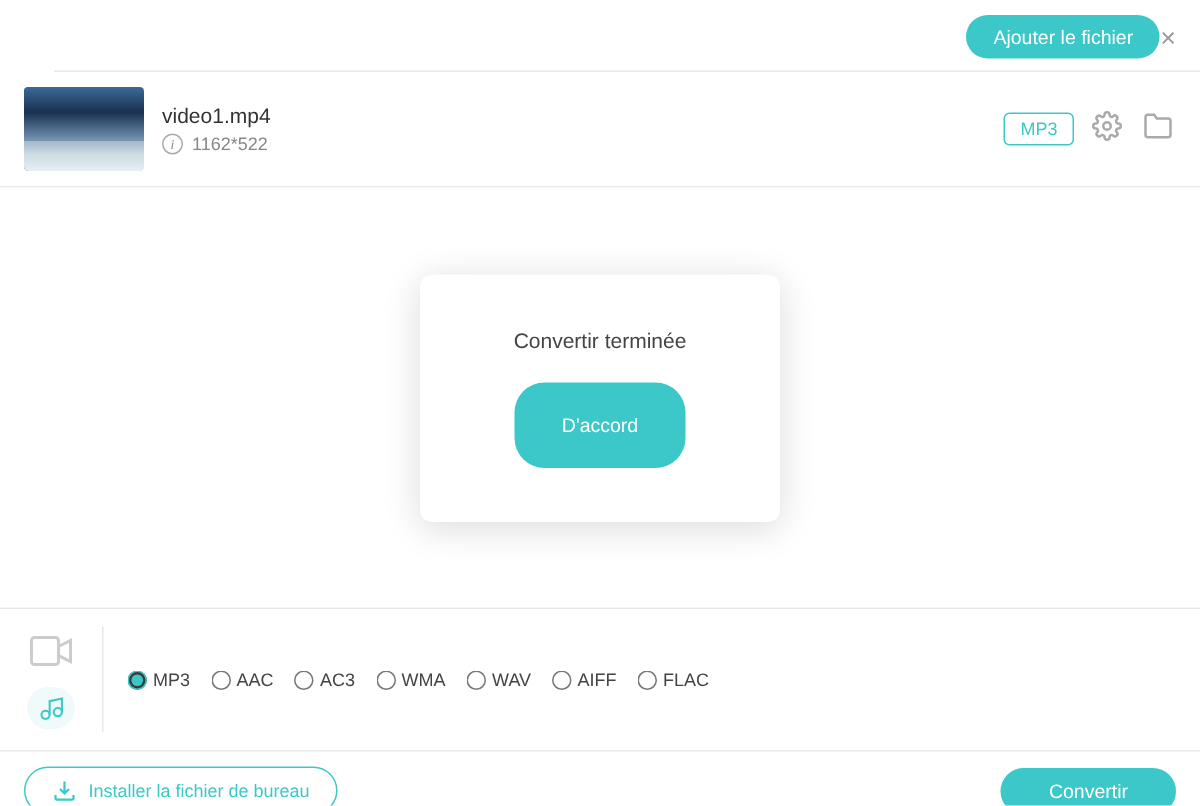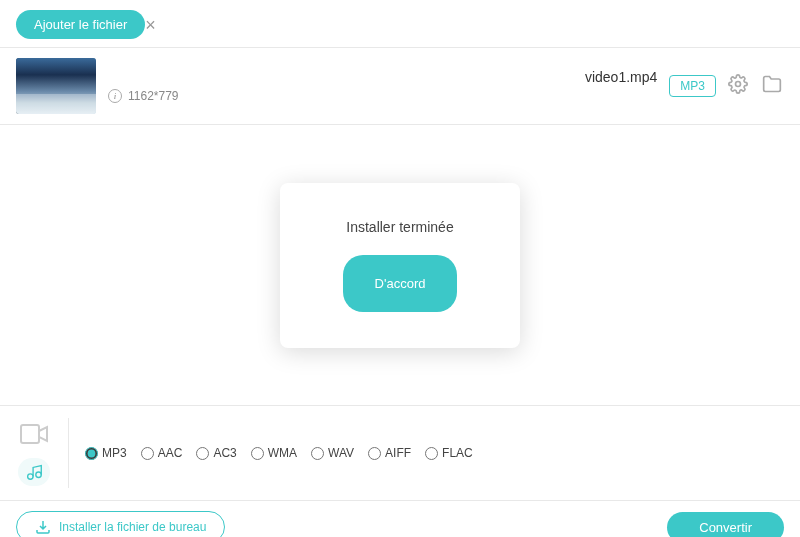--- a/index.html
+++ b/index.html
@@ -18,9 +18,10 @@
     .top-bar {
       display: flex;
       align-items: center;
-      justify-content: flex-start;
+      justify-content: flex-end;
       padding: 10px 16px 8px 16px;
       border-bottom: 1px solid #e8e8e8;
+      margin-left: 36px;
     }
 
     .add-file-btn {

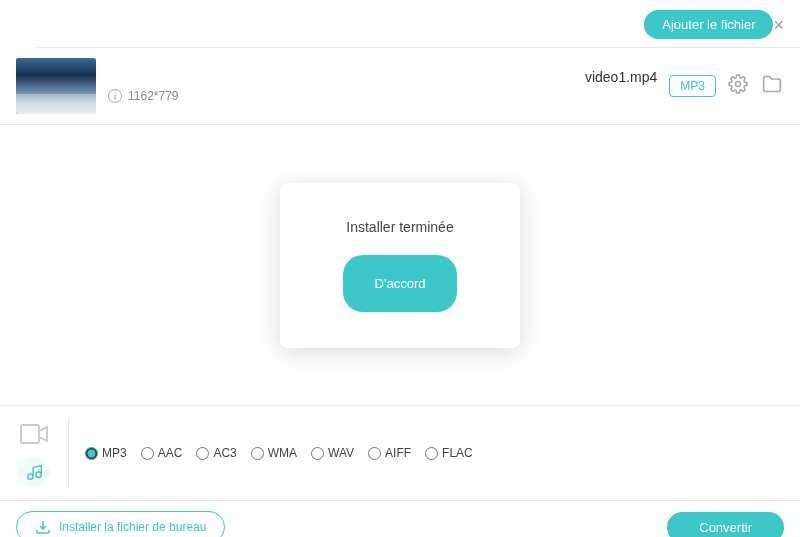--- a/index.html
+++ b/index.html
@@ -84,7 +84,6 @@
       font-weight: 500;
       color: #333;
       margin-bottom: 4px;
-      text-align: right;
     }
     .file-meta {
       display: flex;

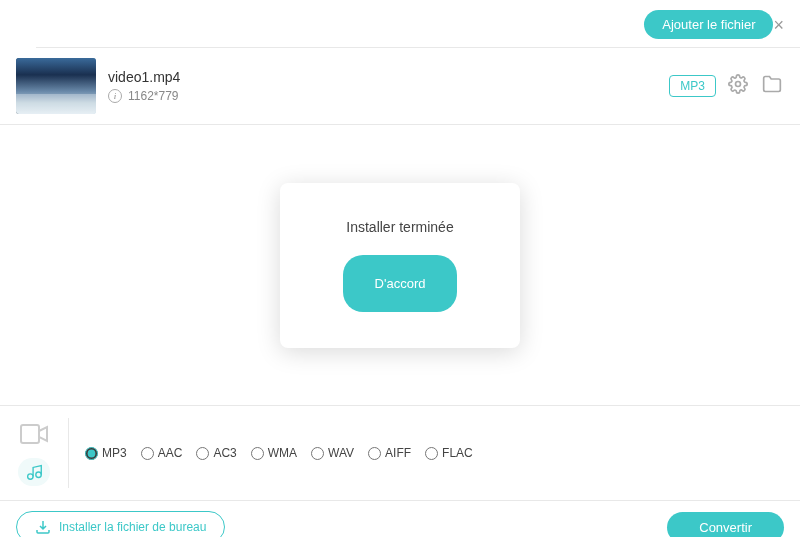--- a/index.html
+++ b/index.html
@@ -311,7 +311,7 @@
     <div class="file-name">video1.mp4</div>
     <div class="file-meta">
       <span class="info-icon">i</span>
-      <span>1162*779</span>
+      <span>1162*522</span>
     </div>
   </div>
   <div class="file-actions">

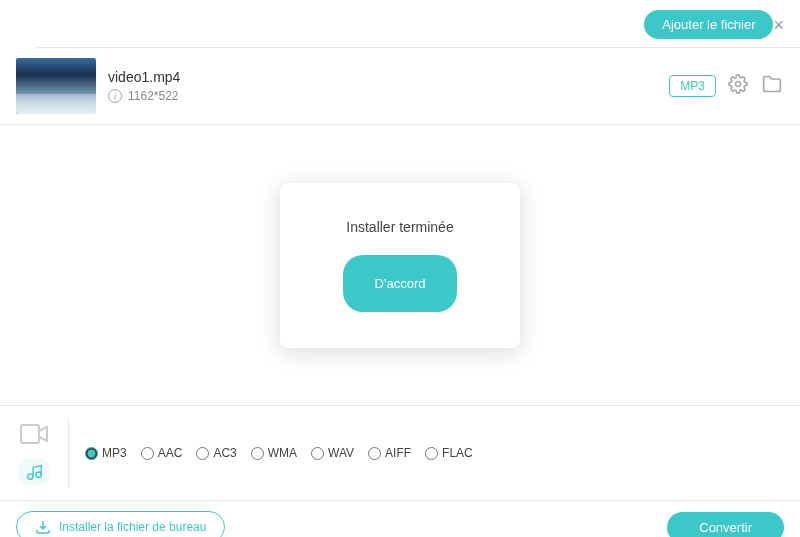--- a/index.html
+++ b/index.html
@@ -333,7 +333,7 @@
 <div class="main-area">
   <div class="overlay">
     <div class="dialog-box">
-      <div class="dialog-title">Installer terminée</div>
+      <div class="dialog-title">Convertir terminée</div>
       <button class="ok-btn">D'accord</button>
     </div>
   </div>

